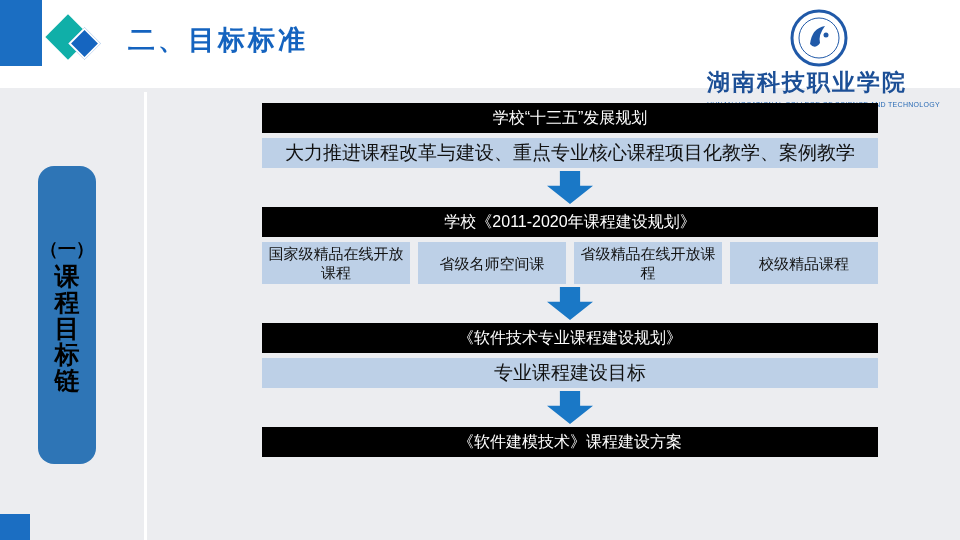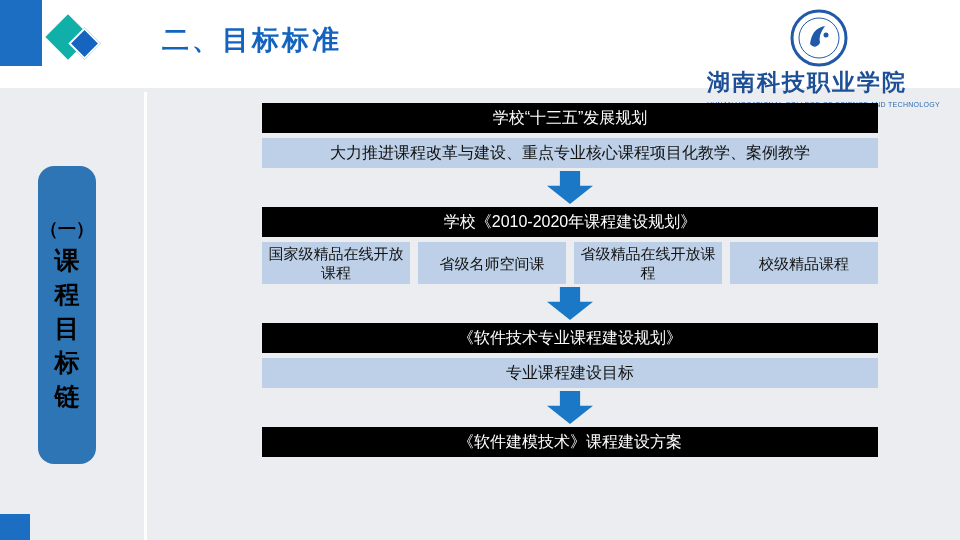--- a/index.html
+++ b/index.html
@@ -14,7 +14,7 @@
   .diamond { position:absolute; transform:rotate(45deg); }
   .diamond.teal { left:52px; top:21px; width:32px; height:32px; background:#10AFA8; }
   .diamond.blue { left:73px; top:32px; width:23px; height:23px; background:#1565C0; border:2px solid #fff; }
-  .page-title { position:absolute; left:128px; top:22px; font-size:27px; font-weight:bold; color:#1463BF; letter-spacing:3px;margin-left:34px; }
+  .page-title { position:absolute; left:128px; top:22px; font-size:27px; font-weight:bold; color:#1463BF; letter-spacing:3px; }
 
   .college { position:absolute; right:20px; top:9px; display:flex; align-items:center;flex-direction:column; }
   .college-text { margin-left:8px; }

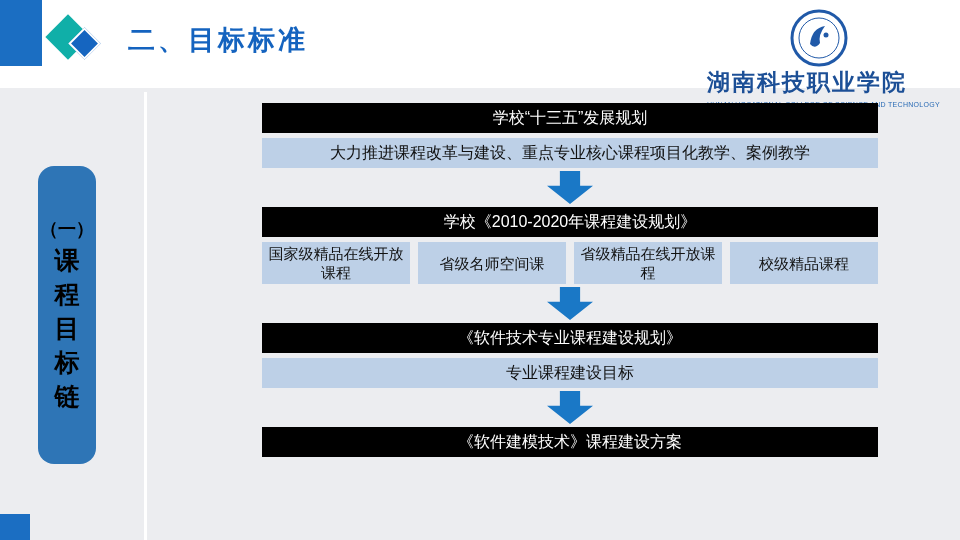--- a/index.html
+++ b/index.html
@@ -34,7 +34,7 @@
   .block-header { height:30px; background:#000000; color:#FFFFFF; display:flex; align-items:center;
     justify-content:center; font-size:16px; }
   .block-body { margin-top:5px; min-height:30px; background:#BDD0E7; color:#111;
-    display:flex; align-items:center; justify-content:center; font-size:16px; }
+    display:flex; align-items:center; justify-content:center; font-size:19px; }
   .block-cells { margin-top:5px; display:flex; gap:8px; height:42px; }
   .cell { flex:1; background:#BDD0E7; color:#111; display:flex; align-items:center; justify-content:center;
     text-align:center; font-size:15px; line-height:19px; padding:2px 4px; }

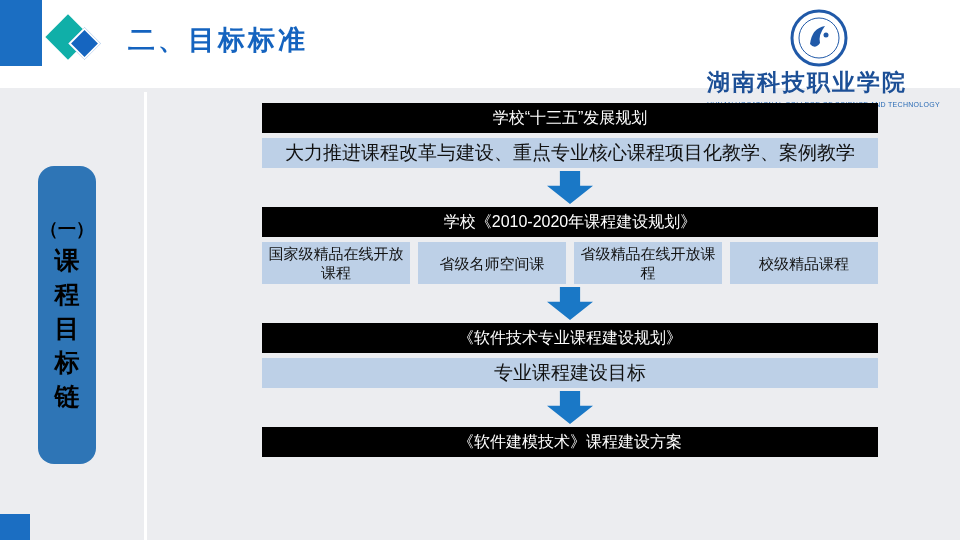--- a/index.html
+++ b/index.html
@@ -86,7 +86,7 @@
     <div class="down-arrow"></div>
 
     <div class="block">
-      <div class="block-header">学校《2010-2020年课程建设规划》</div>
+      <div class="block-header">学校《2011-2020年课程建设规划》</div>
       <div class="block-cells">
         <div class="cell">国家级精品在线开放课程</div>
         <div class="cell">省级名师空间课</div>

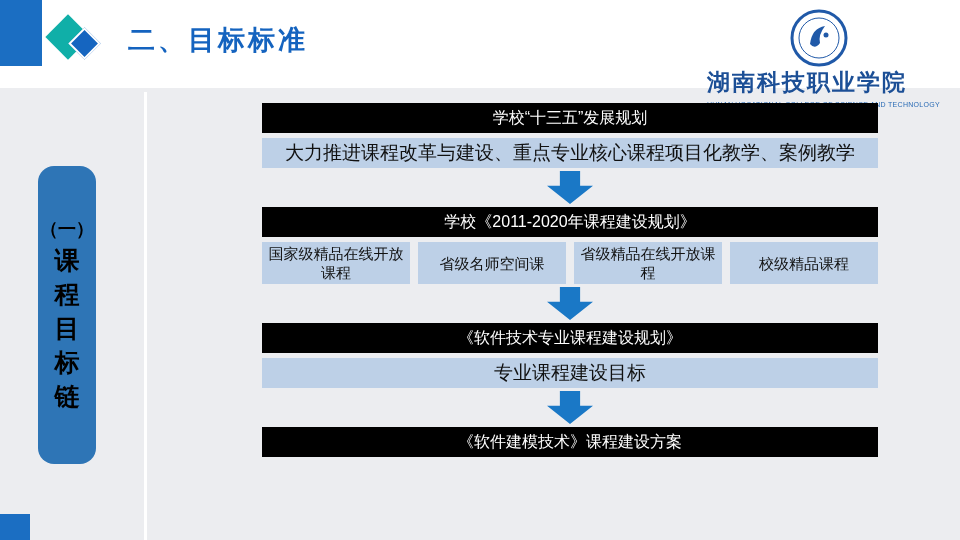--- a/index.html
+++ b/index.html
@@ -28,7 +28,7 @@
     border-radius:16px; display:flex; flex-direction:column; align-items:center; justify-content:center;
     color:#000; font-weight:bold; }
   .side-prefix { font-size:18px; white-space:nowrap; }
-  .side-chars { width:28px; font-size:25px; line-height:34px; word-break:break-all; text-align:center; margin-top:2px; }
+  .side-chars { width:28px; font-size:25px; line-height:26px; word-break:break-all; text-align:center; margin-top:2px; }
 
   .flow { position:absolute; left:262px; top:103px; width:616px; }
   .block-header { height:30px; background:#000000; color:#FFFFFF; display:flex; align-items:center;

